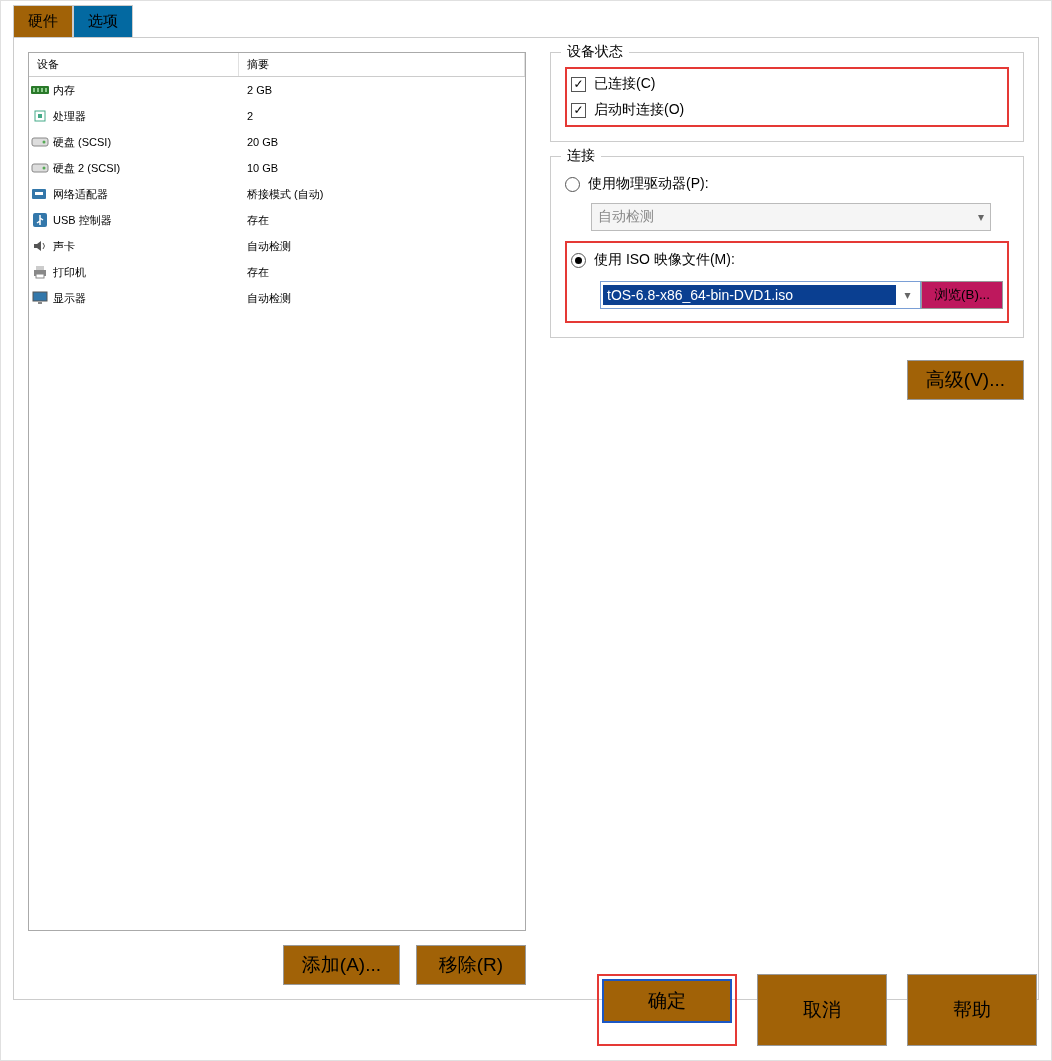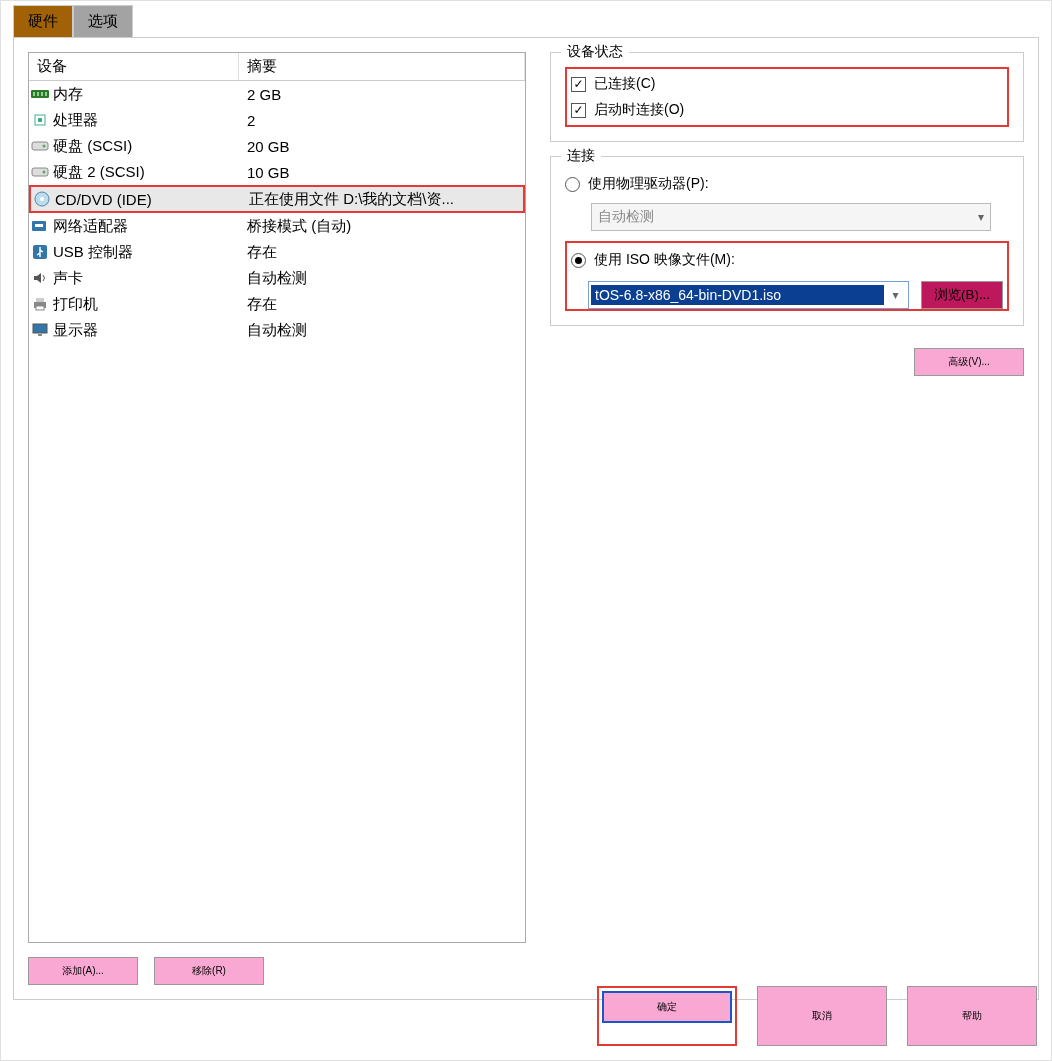--- a/index.html
+++ b/index.html
@@ -8,7 +8,7 @@
 .tabs { display: flex; position: relative; top: 0; left: 12px; margin-top: 4px; }
 .tab { padding: 6px 14px; border: 1px solid #ccc; border-bottom: none; background: #fff; font-size: 15px; cursor: pointer; }
 .tab.active { background: #a16207; position: relative; z-index: 2; }
-.tab.inactive { background: #a3a3a3; }
+.tab.inactive { background: #0369a1; }
 .tab-body { position: absolute; left: 12px; right: 12px; top: 36px; bottom: 60px; border: 1px solid #ccc; background: #fff; padding: 14px; }
 .columns { display: flex; gap: 24px; height: 100%; }
 .left-col { flex: 0 0 498px; display: flex; flex-direction: column; }

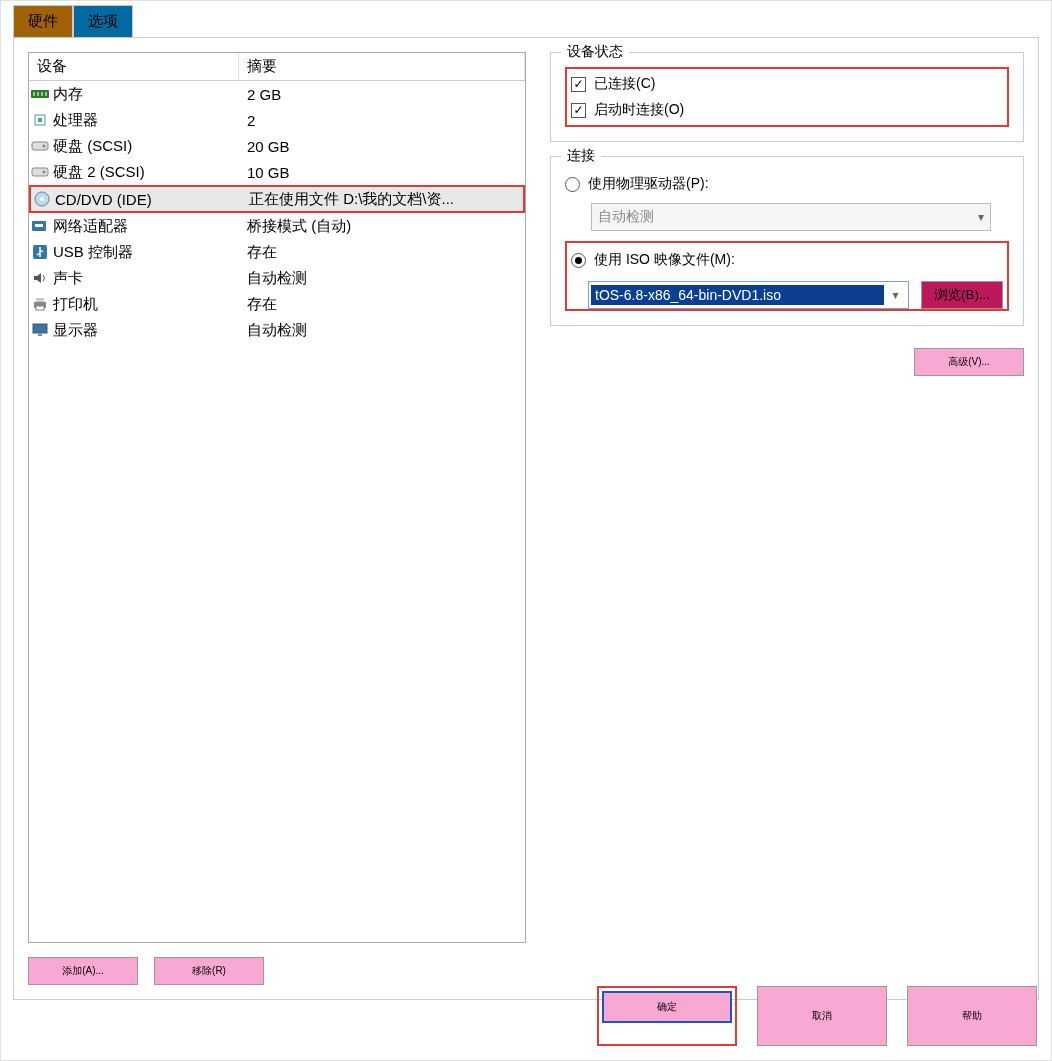--- a/index.html
+++ b/index.html
@@ -13,7 +13,7 @@
 .columns { display: flex; gap: 24px; height: 100%; }
 .left-col { flex: 0 0 498px; display: flex; flex-direction: column; }
 .right-col { flex: 1; display: flex; flex-direction: column; }
-.device-list { border: 1px solid #aaa; flex: 1; overflow: hidden; font-size: 15px; }
+.device-list { border: 1px solid #aaa; flex: 1; overflow: hidden; font-size: 11px; }
 .dev-header { display: flex; border-bottom: 1px solid #ccc; }
 .dev-header > div { padding: 4px 8px; border-right: 1px solid #e0e0e0; }
 .dev-header .c1 { width: 210px; }

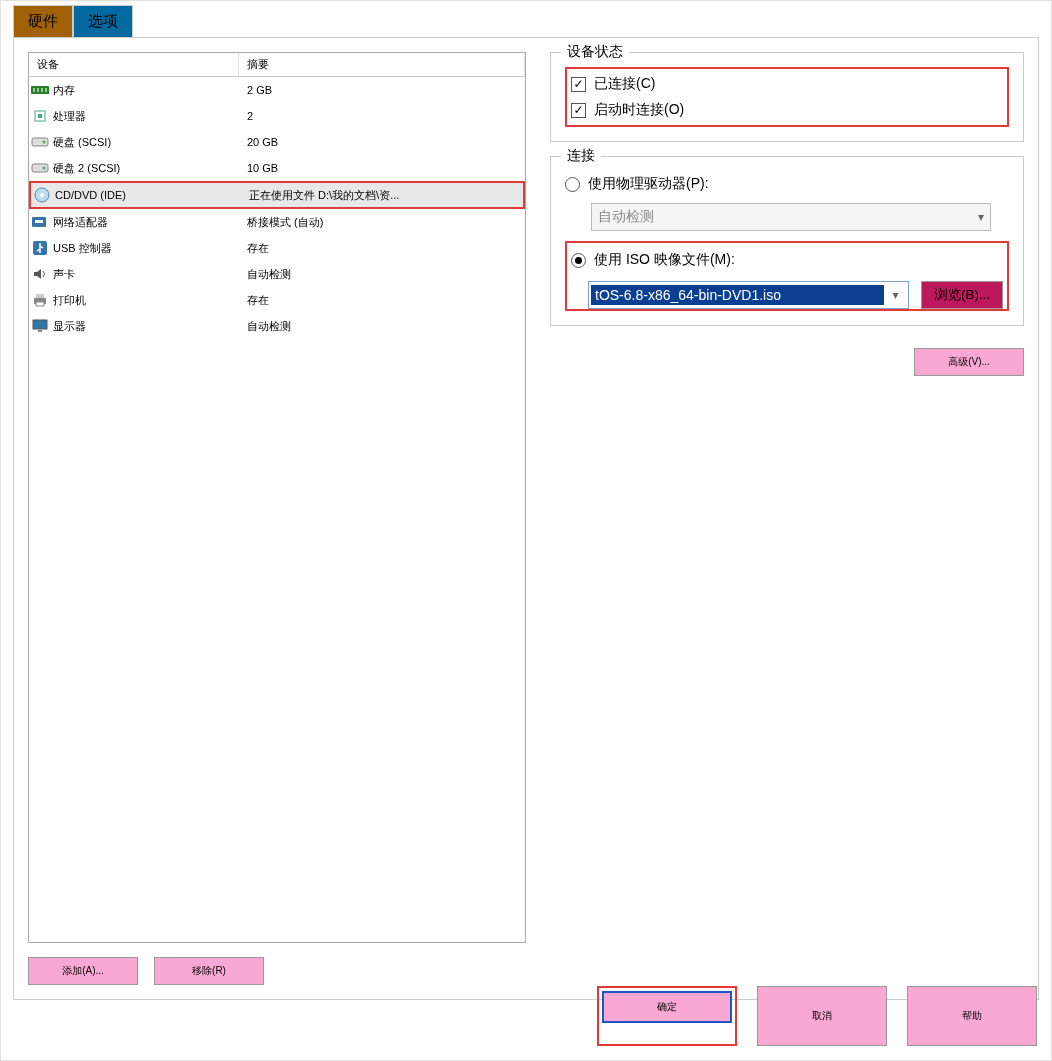--- a/index.html
+++ b/index.html
@@ -110,16 +110,6 @@
                 <span class="c1">硬盘 2 (SCSI)</span>
                 <span class="c2">10 GB</span>
               </div>
-              <div class="dev-row selected" style="border: 2px solid rgb(229, 57, 53); height: 28px;">
-                <span class="icon">
-                  <svg width="16" height="16">
-                    <circle cx="8" cy="8" r="7" fill="#bde" stroke="#58a"></circle>
-                    <circle cx="8" cy="8" r="2" fill="#fff"></circle>
-                  </svg>
-                </span>
-                <span class="c1">CD/DVD (IDE)</span>
-                <span class="c2">正在使用文件 D:\我的文档\资...</span>
-              </div>
               <div class="dev-row">
                 <span class="icon">
                   <svg width="18" height="14">

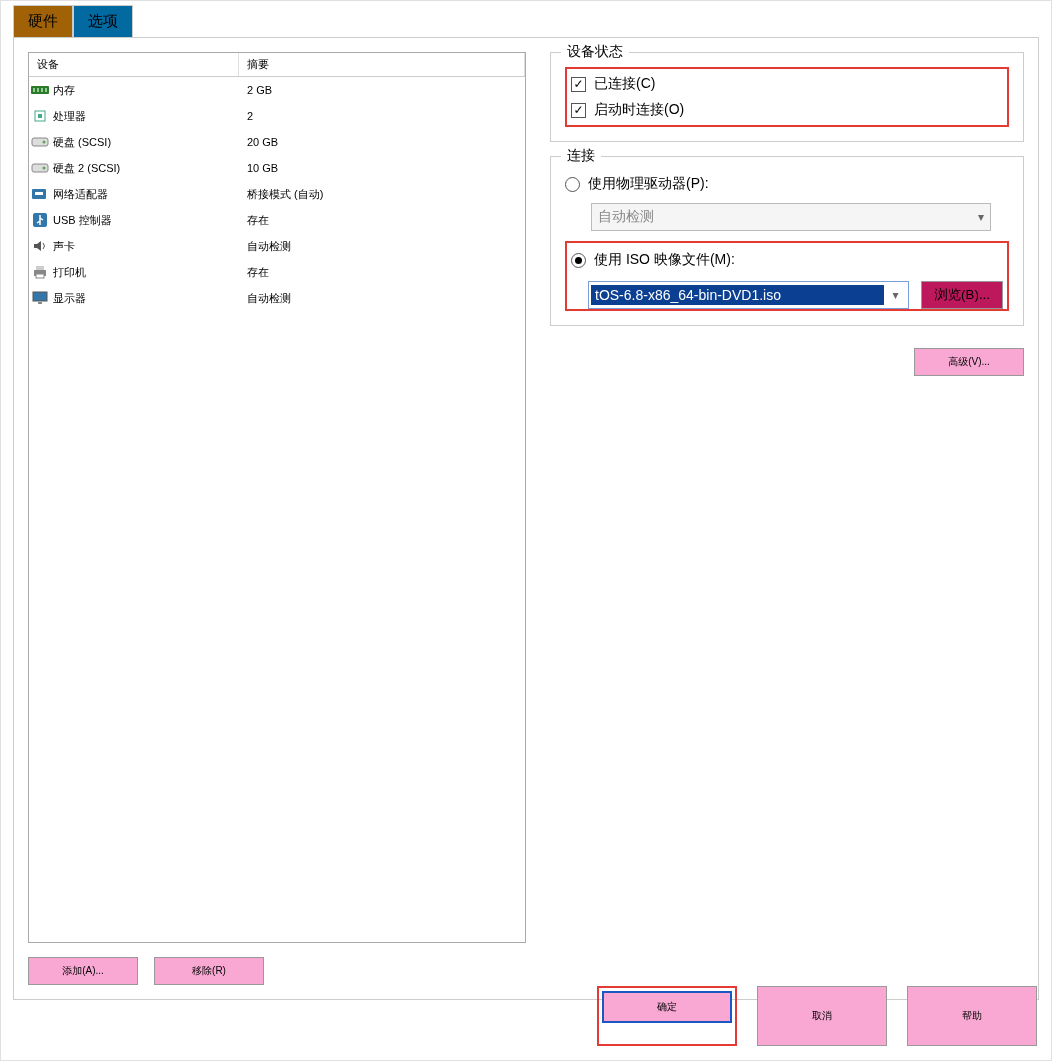--- a/index.html
+++ b/index.html
@@ -44,7 +44,7 @@
 .btn.primary { border: 2px solid #1b57c4; padding: 7px 19px; }
 .redbox { border: 2px solid #e53935; }
 .redbox-status { padding: 2px 4px; }
-.redbox-conn { padding: 4px 4px 0 4px; }
+.redbox-conn { padding: 4px 4px 12px 4px; }
 .chevron { font-size: 12px; color: #666; }
 svg { display: block; }
 </style>

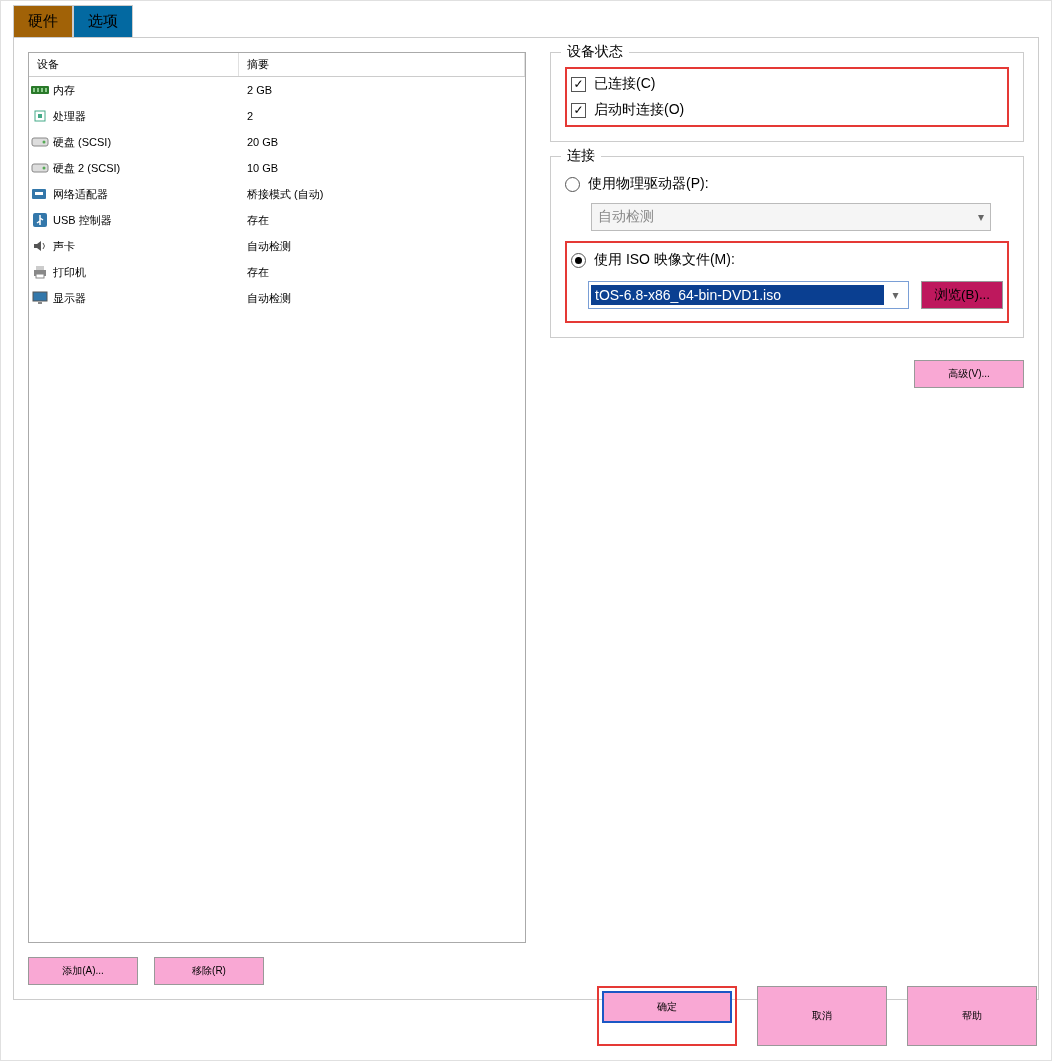--- a/index.html
+++ b/index.html
@@ -33,7 +33,7 @@
 .radio.sel::after { content: ""; width: 7px; height: 7px; background: #000; border-radius: 50%; }
 .combo { height: 28px; border: 1px solid #999; display: flex; align-items: center; padding: 0 6px; justify-content: space-between; margin-left: 26px; margin-top: 6px; width: 400px; background: #f5f5f5; }
 .combo.disabled { color: #888; border-color: #bbb; }
-.iso-row { display: flex; align-items: flex-start; gap: 12px; margin-left: 17px; margin-top: 8px; }
+.iso-row { display: flex; align-items: flex-start; margin-left: 29px; margin-top: 8px; }
 .iso-input { flex: 1; height: 28px; border: 1px solid #7a9fd6; display: flex; align-items: center; padding: 0 2px; background: #fff; min-width: 0; }
 .iso-text { background: #0a3f91; color: #fff; padding: 2px 4px; white-space: nowrap; overflow: hidden; flex: 1; font-size: 14px; }
 .iso-dd { padding: 0 8px; color: #555; }

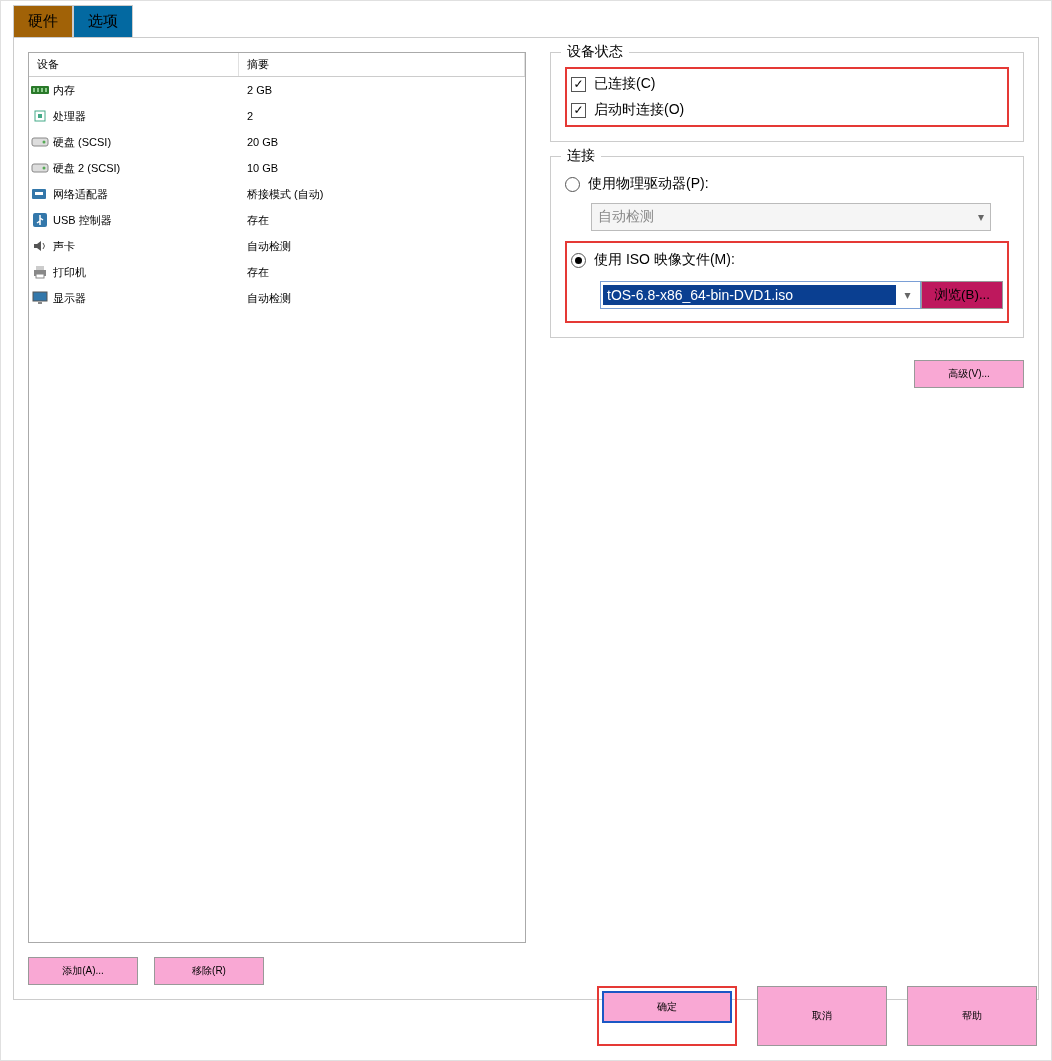--- a/index.html
+++ b/index.html
@@ -24,7 +24,7 @@
 .dev-row .c1 { width: 188px; padding-left: 2px; }
 .dev-row .c2 { flex: 1; padding-left: 8px; white-space: nowrap; overflow: hidden; text-overflow: ellipsis; }
 .left-buttons { display: flex; justify-content: flex-start; gap: 16px; margin-top: 14px; }
-.btn { padding: 6px 18px; border: 1px solid #999; background: #f9a8d4; font-size: 10px; cursor: pointer; min-width: 110px; text-align: center; }
+.btn { padding: 6px 18px; border: 1px solid #999; background: #a16207; font-size: 19px; cursor: pointer; min-width: 110px; text-align: center; }
 .groupbox { border: 1px solid #ccc; padding: 14px 14px 14px 14px; position: relative; margin-bottom: 14px; }
 .groupbox-title { position: absolute; top: -10px; left: 10px; background: #fff; padding: 0 6px; font-size: 14px; font-family: Liberation Mono, monospace; }
 .chk-row { display: flex; align-items: center; gap: 8px; padding: 4px 0; }

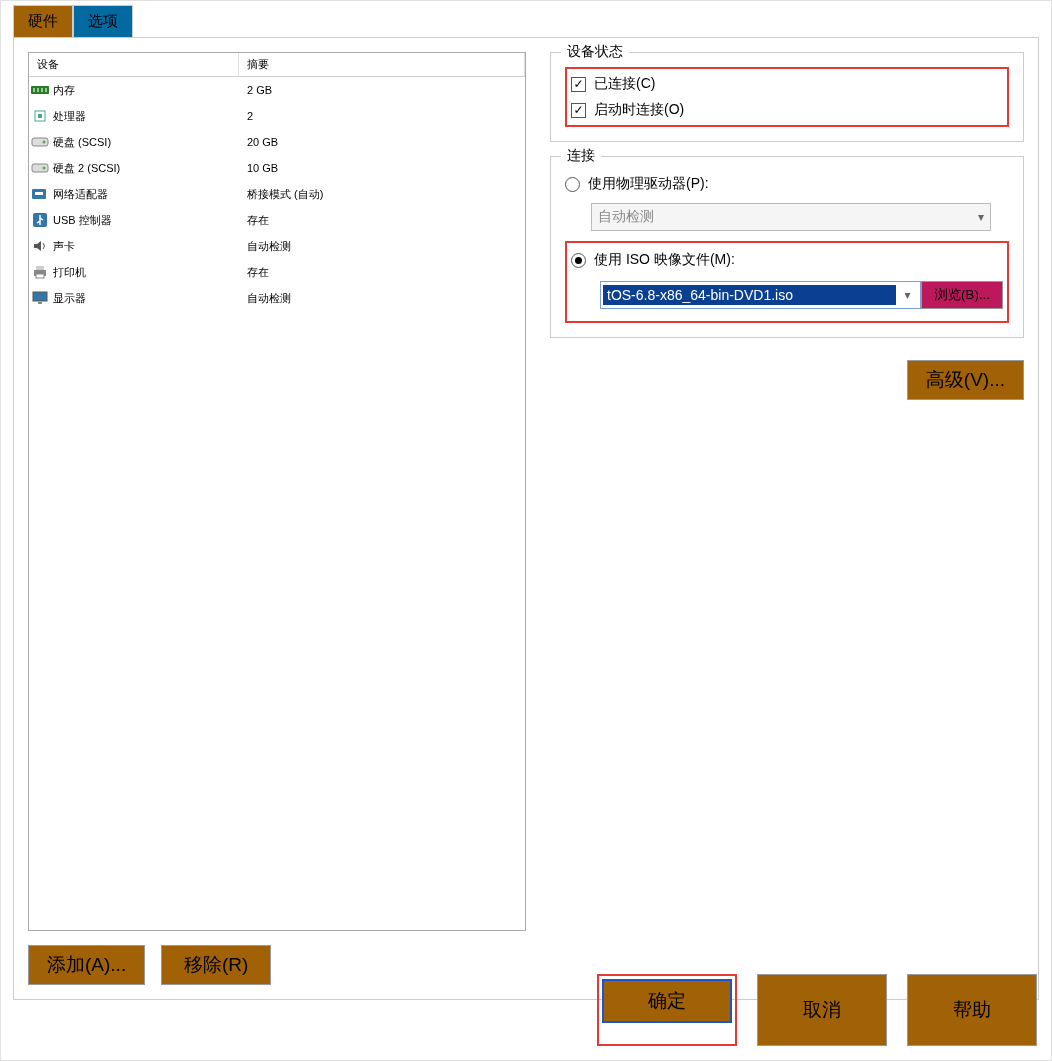--- a/index.html
+++ b/index.html
@@ -23,7 +23,7 @@
 .dev-row .icon { width: 22px; display: flex; align-items: center; justify-content: center; }
 .dev-row .c1 { width: 188px; padding-left: 2px; }
 .dev-row .c2 { flex: 1; padding-left: 8px; white-space: nowrap; overflow: hidden; text-overflow: ellipsis; }
-.left-buttons { display: flex; justify-content: flex-start; gap: 16px; margin-top: 14px; }
+.left-buttons { display: flex; justify-content: flex-end; gap: 16px; margin-top: 14px; }
 .btn { padding: 6px 18px; border: 1px solid #999; background: #a16207; font-size: 19px; cursor: pointer; min-width: 110px; text-align: center; }
 .groupbox { border: 1px solid #ccc; padding: 14px 14px 14px 14px; position: relative; margin-bottom: 14px; }
 .groupbox-title { position: absolute; top: -10px; left: 10px; background: #fff; padding: 0 6px; font-size: 14px; font-family: Liberation Mono, monospace; }

